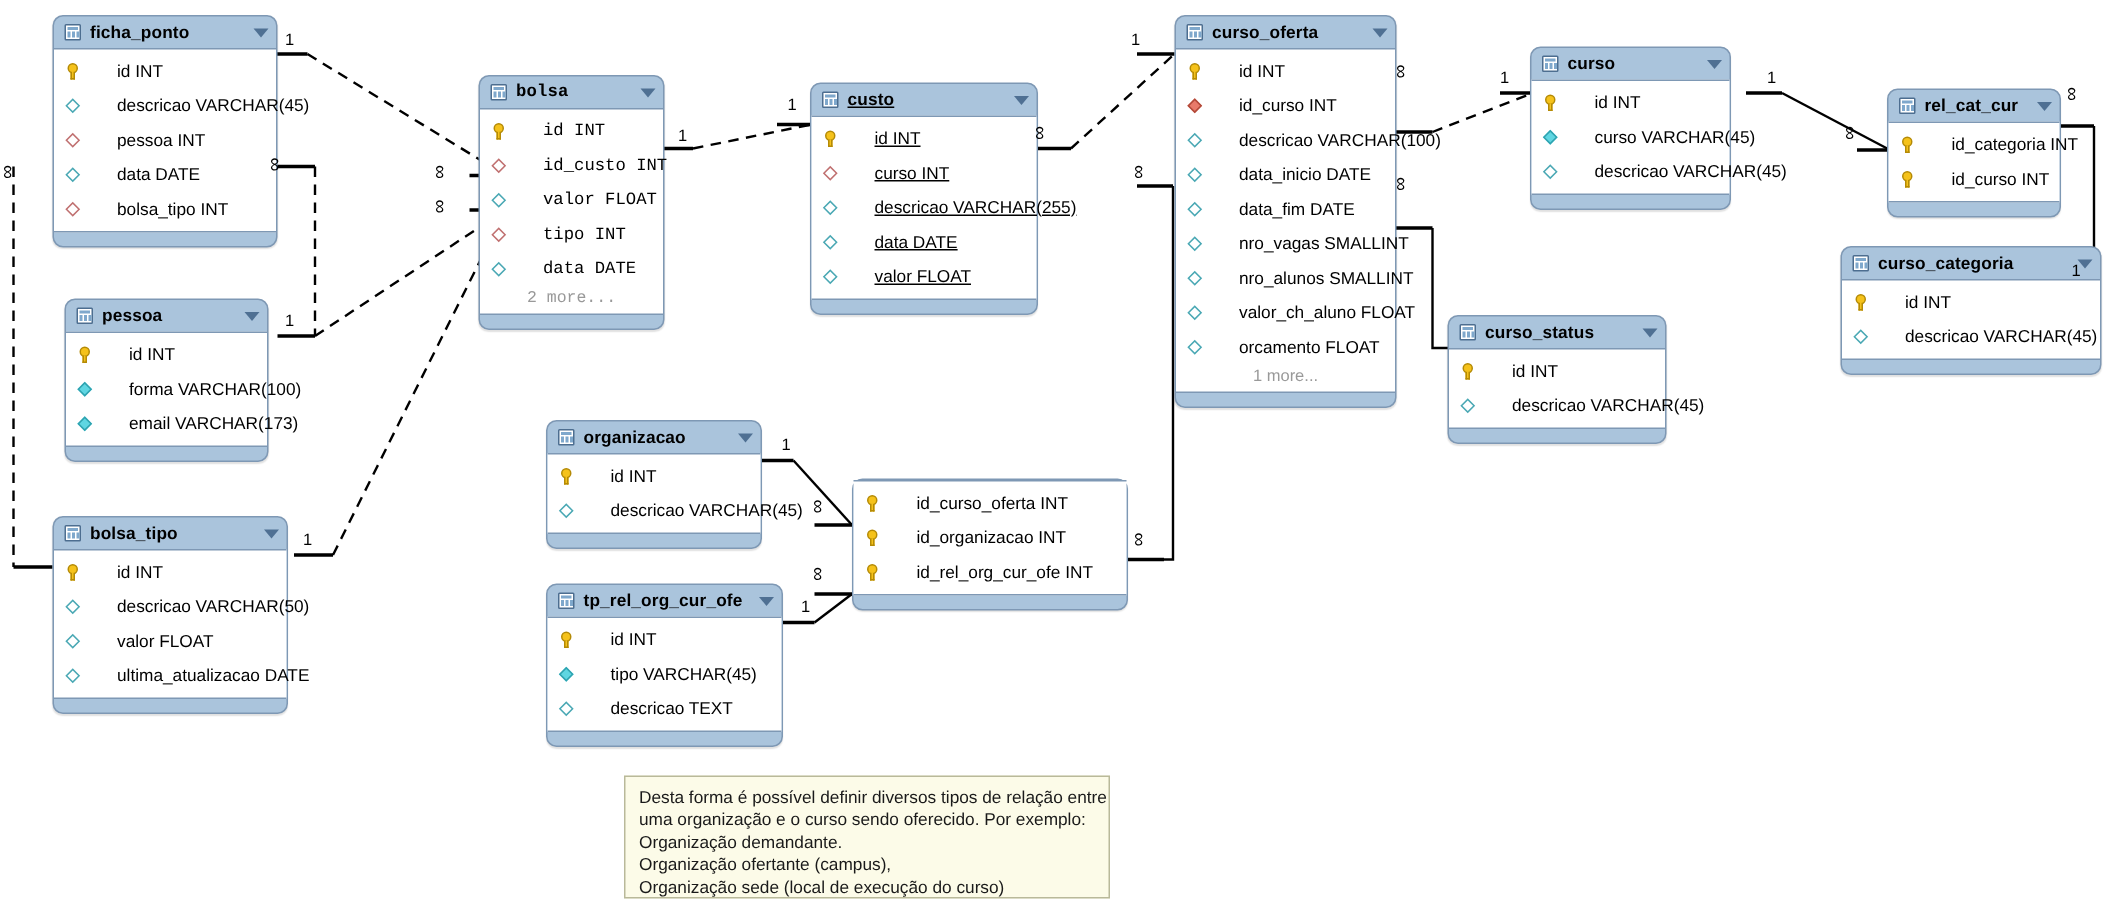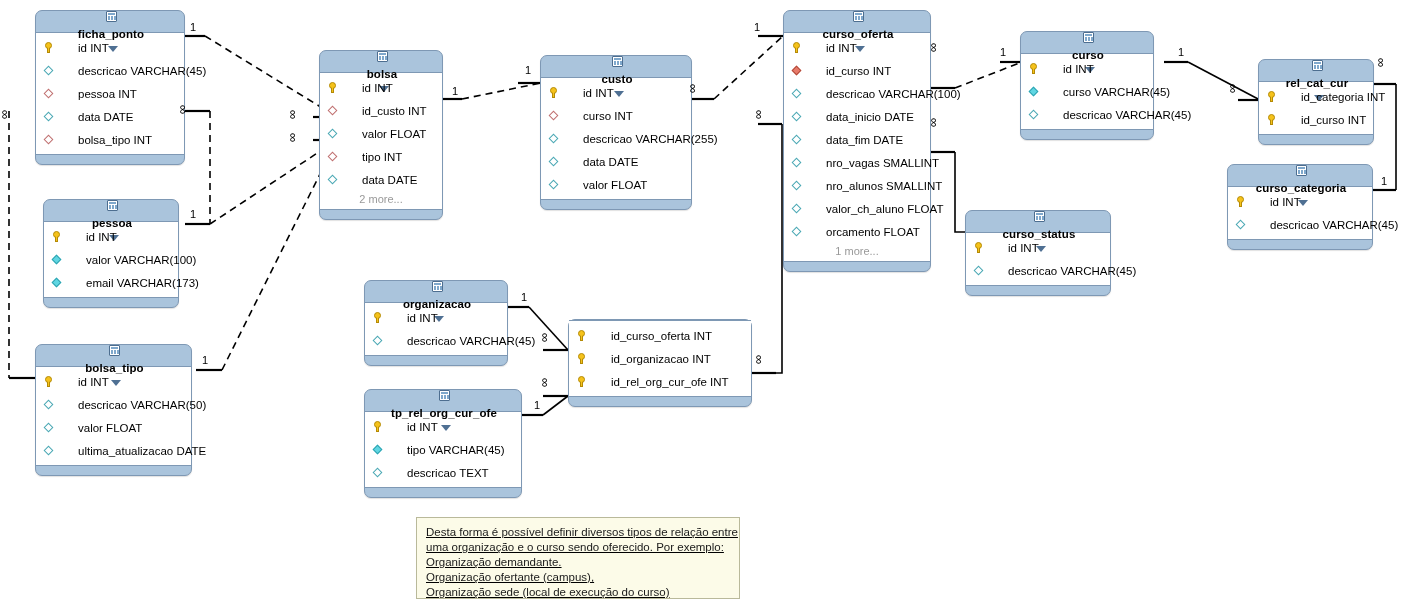--- a/index.html
+++ b/index.html
@@ -60,7 +60,6 @@
     padding: 0 5px 0 7px;
     box-sizing: border-box;
     gap: 6px;
-    flex-direction: column;
   }
   .tbl-head .tblicon {
     width: 11px;

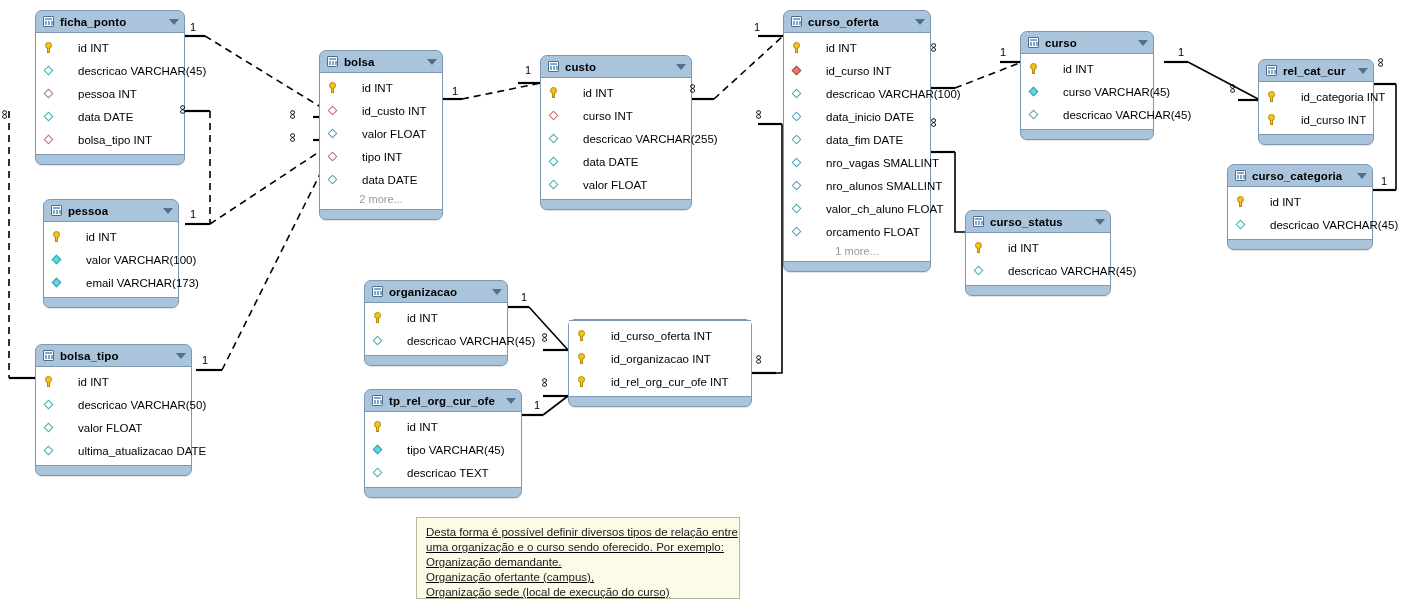--- a/index.html
+++ b/index.html
@@ -341,7 +341,7 @@
           </div>
         </div>
       </div>
-      <div class="tbl" style="left: 319px; top: 50px; width: 124px;">
+      <div class="tbl" style="left: 319px; top: 50px; width: 124px; font-family: Liberation Mono, monospace;">
         <div class="tbl-head">
           <span class="tblicon"></span>
           <span class="tbl-title">bolsa</span>

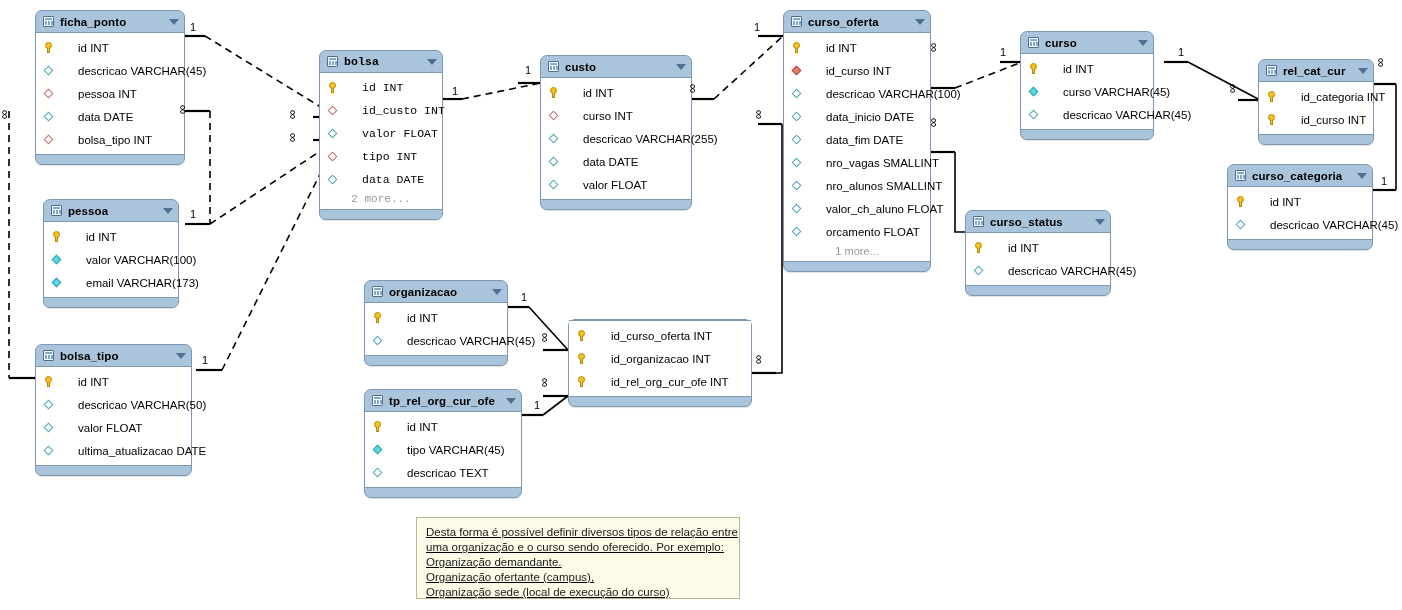--- a/index.html
+++ b/index.html
@@ -371,7 +371,7 @@
           <div class="more">2 more...</div>
         </div>
       </div>
-      <div class="tbl" style="left: 540px; top: 55px; width: 152px;">
+      <div class="tbl" style="left: 540px; top: 55px; width: 152px; text-decoration: underline;">
         <div class="tbl-head">
           <span class="tblicon"></span>
           <span class="tbl-title">custo</span>

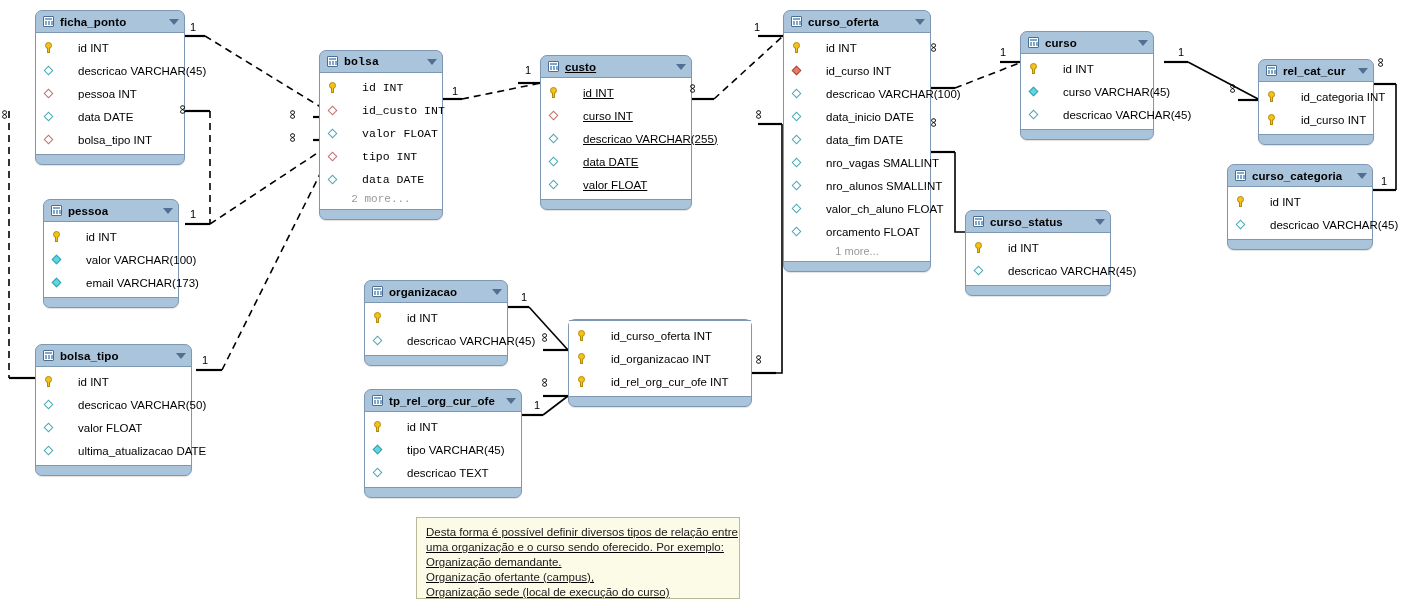--- a/index.html
+++ b/index.html
@@ -484,7 +484,7 @@
           </div>
         </div>
       </div>
-      <div class="tbl" style="left: 1227px; top: 164px; width: 146px;">
+      <div class="tbl" style="left: 1227px; top: 164px; width: 174px;">
         <div class="tbl-head">
           <span class="tblicon"></span>
           <span class="tbl-title">curso_categoria</span>

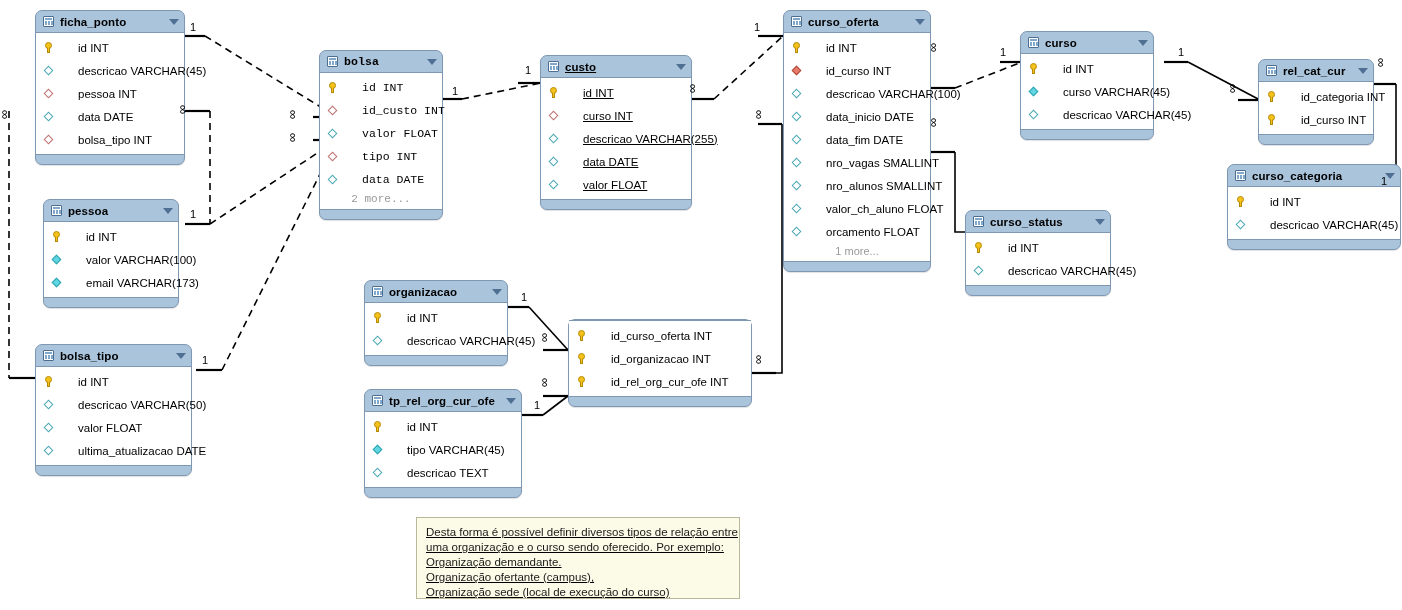--- a/index.html
+++ b/index.html
@@ -308,7 +308,7 @@
           </div>
           <div class="col">
             <span class="glyph dia filled-cyan"></span>
-            <span class="col-name">valor VARCHAR(100)</span>
+            <span class="col-name">forma VARCHAR(100)</span>
           </div>
           <div class="col">
             <span class="glyph dia filled-cyan"></span>

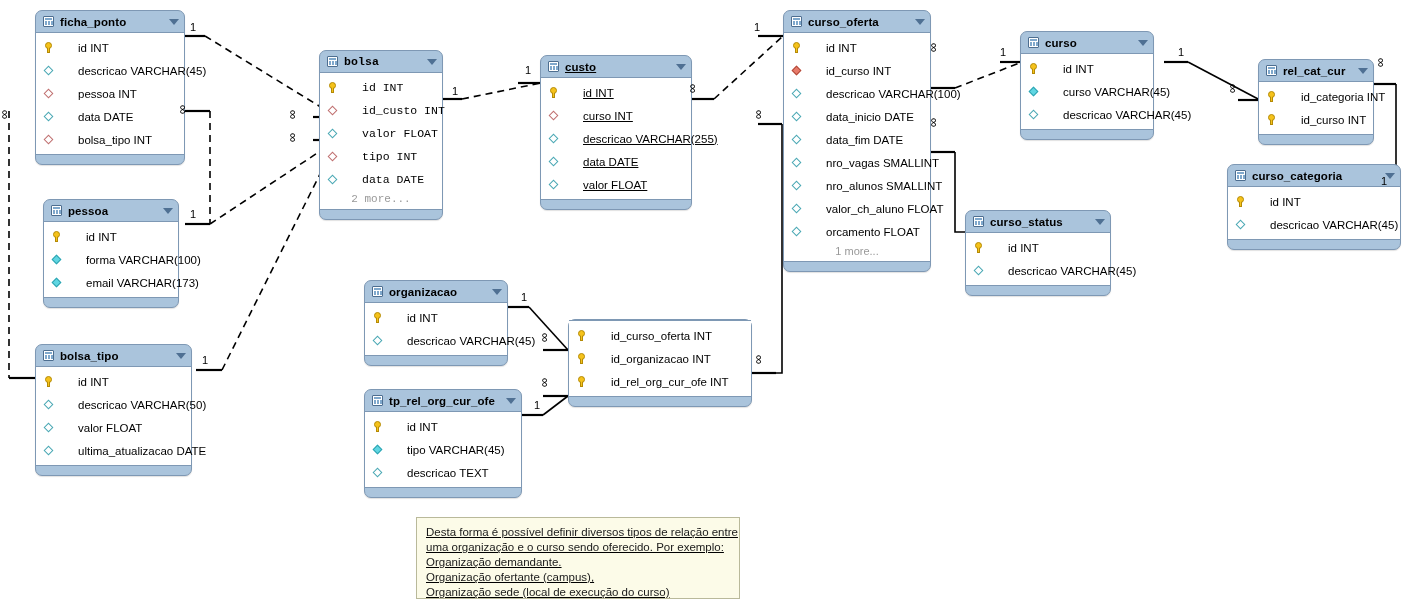--- a/index.html
+++ b/index.html
@@ -187,7 +187,6 @@
     border: 1px solid #b9b99a;
     box-sizing: border-box;
     padding: 7px 9px 8px 9px;
-    text-decoration: underline;
   }
   .note-line {
     font-size: 11.5px;

